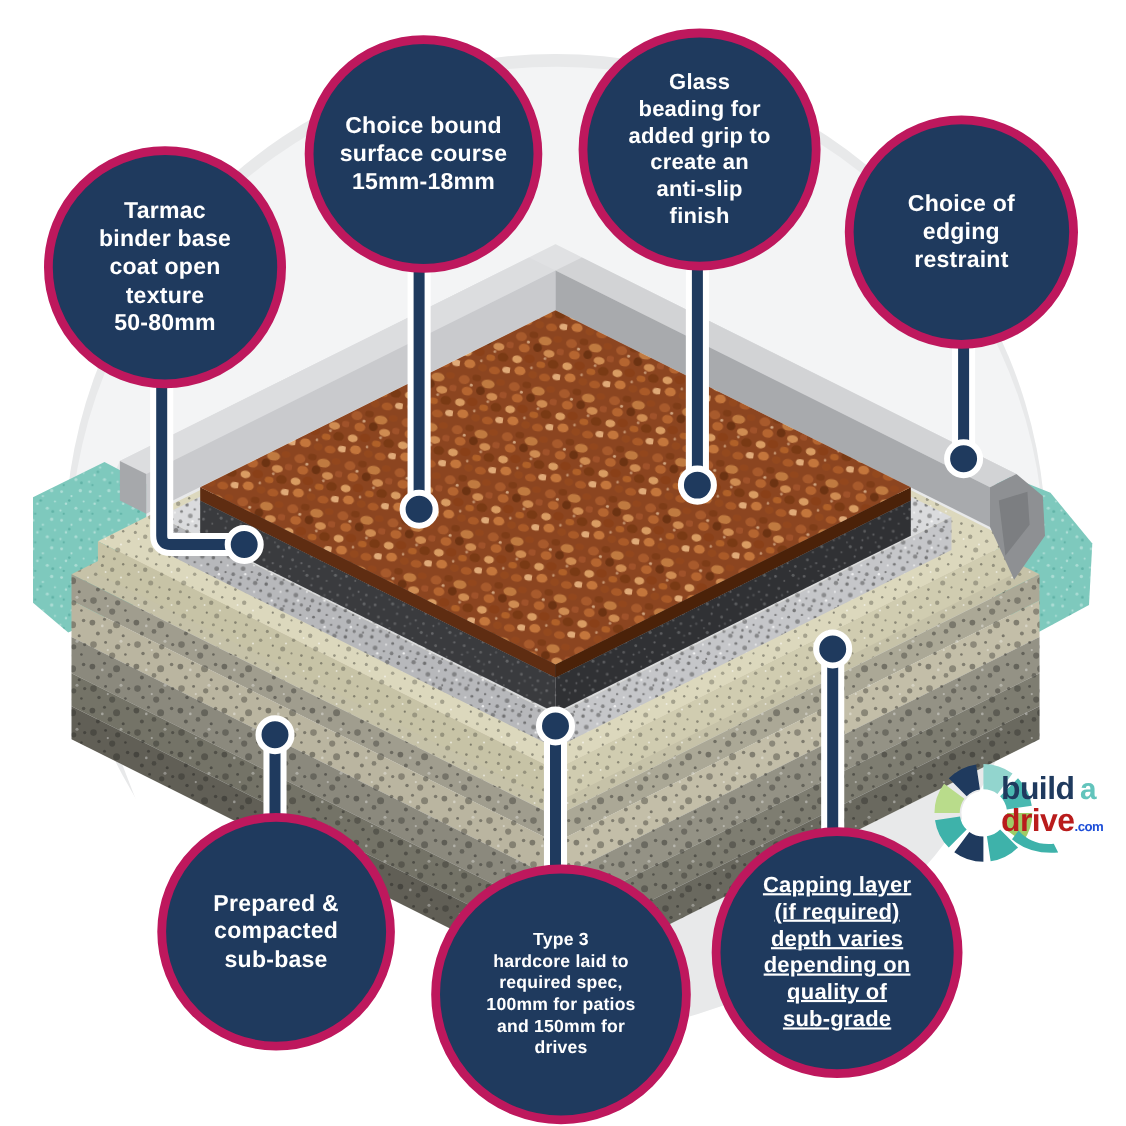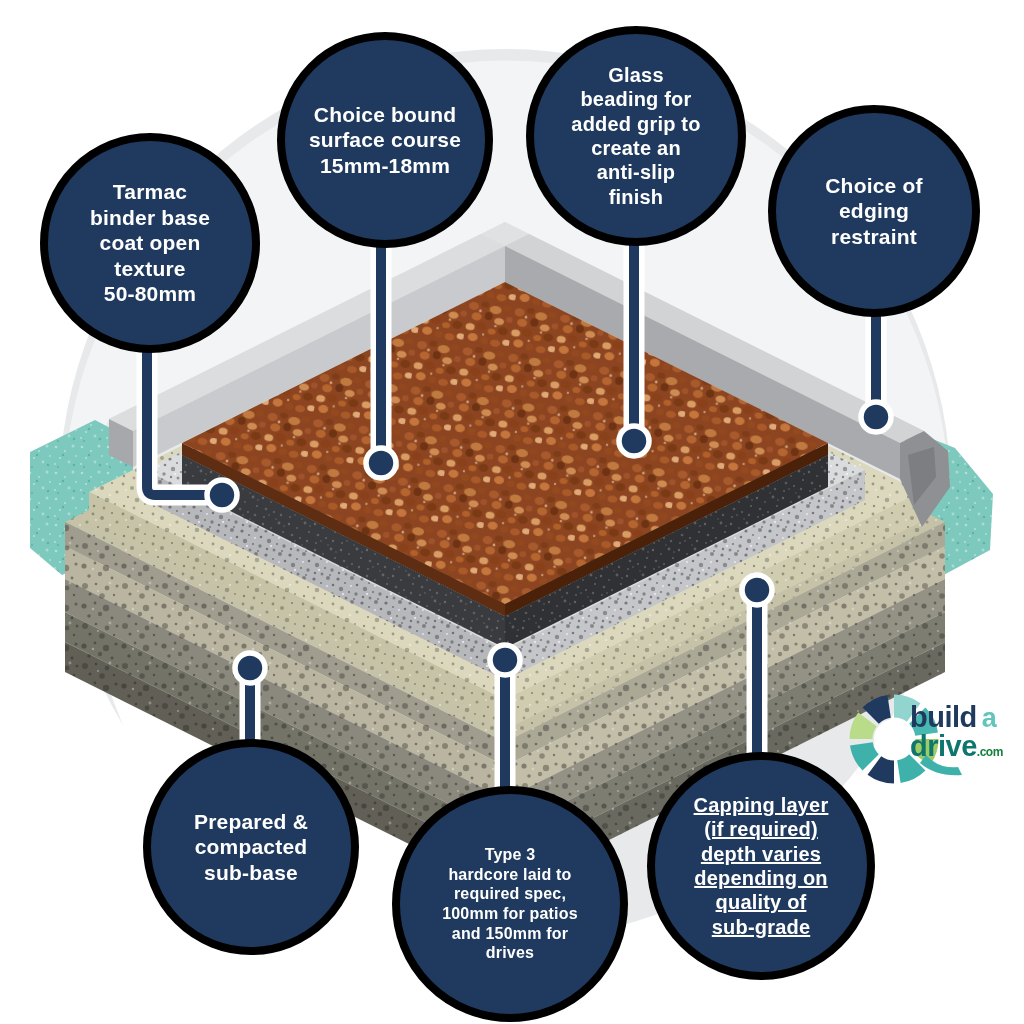--- a/index.html
+++ b/index.html
@@ -7,7 +7,7 @@
          font-family:"Liberation Sans", sans-serif;}
   .scene{position:absolute;left:0;top:0;width:1024px;height:1024px;}
   .bubble{position:absolute;box-sizing:border-box;border-radius:50%;
-          background:#1f3a5e;border:8px solid #000000;
+          background:#1f3a5e;border:8px solid #be185d;
           display:flex;align-items:center;justify-content:center;
           text-align:center;color:#ffffff;font-weight:bold;
           white-space:pre-line;line-height:1.22;letter-spacing:0.2px;

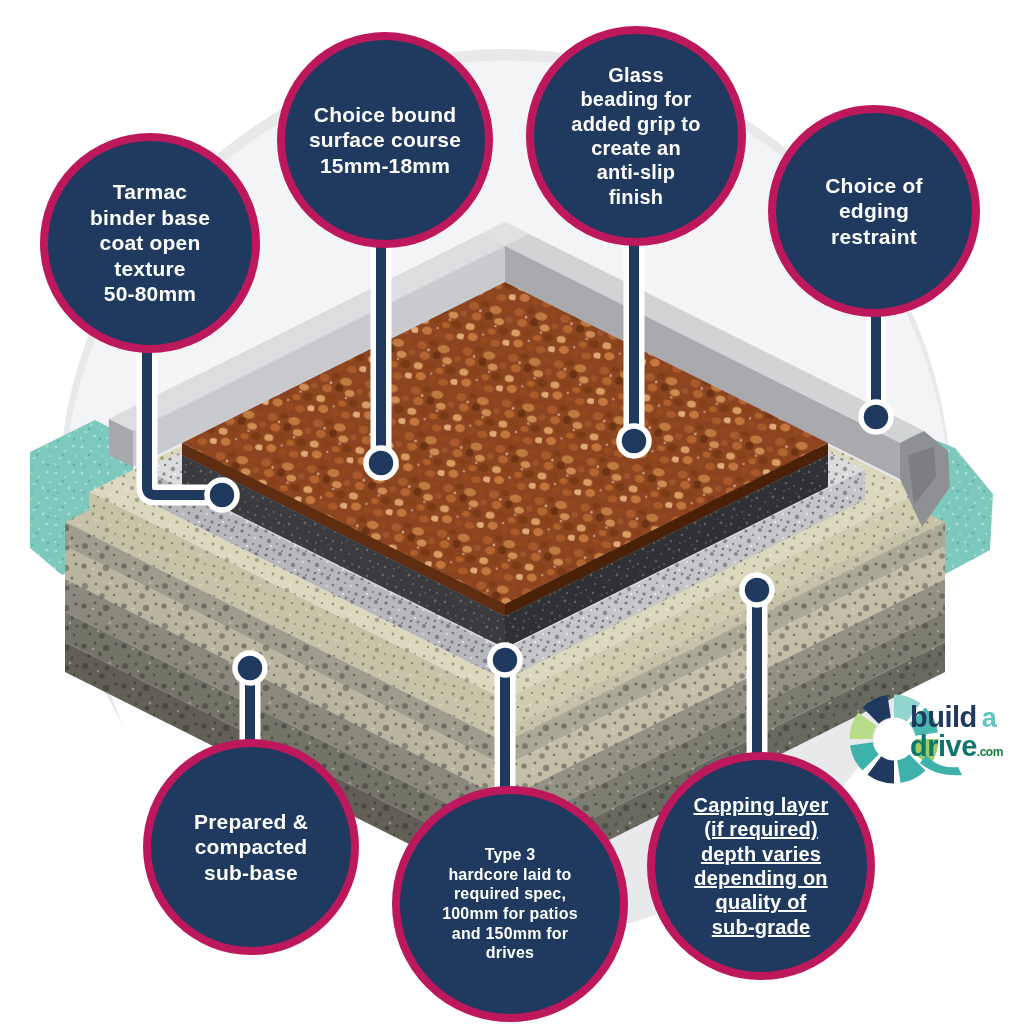--- a/index.html
+++ b/index.html
@@ -18,7 +18,7 @@
   .logo-line{white-space:nowrap;}
   .lg-build{color:#1f3a5e;font-size:29px;}
   .lg-a{color:#62c4bc;font-size:27px;margin-left:5px;}
-  .lg-drive{color:#0f766e;font-size:29px;margin-top:44px;}
+  .lg-drive{color:#b91c1c;font-size:29px;margin-top:44px;}
   .lg-com{color:#15803d;font-size:12px;margin-top:40px;}
 </style>
 </head>

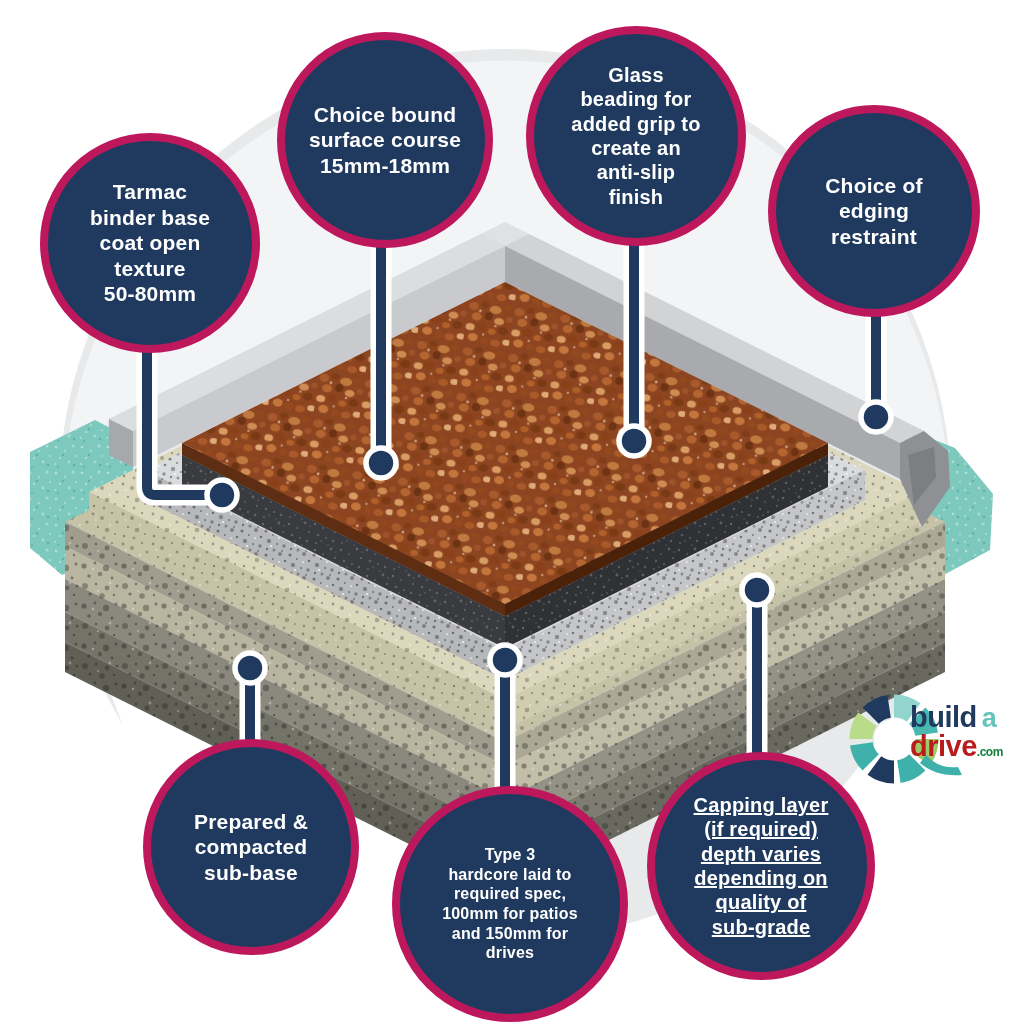--- a/index.html
+++ b/index.html
@@ -19,7 +19,7 @@
   .lg-build{color:#1f3a5e;font-size:29px;}
   .lg-a{color:#62c4bc;font-size:27px;margin-left:5px;}
   .lg-drive{color:#b91c1c;font-size:29px;margin-top:44px;}
-  .lg-com{color:#15803d;font-size:12px;margin-top:40px;}
+  .lg-com{color:#1d4ed8;font-size:12px;margin-top:40px;}
 </style>
 </head>
 <body>

